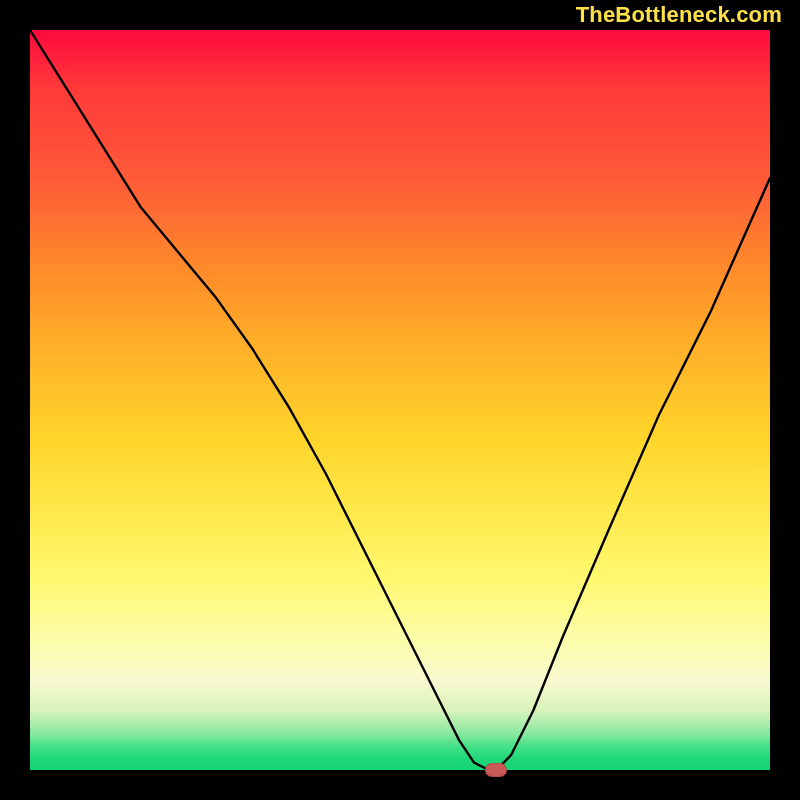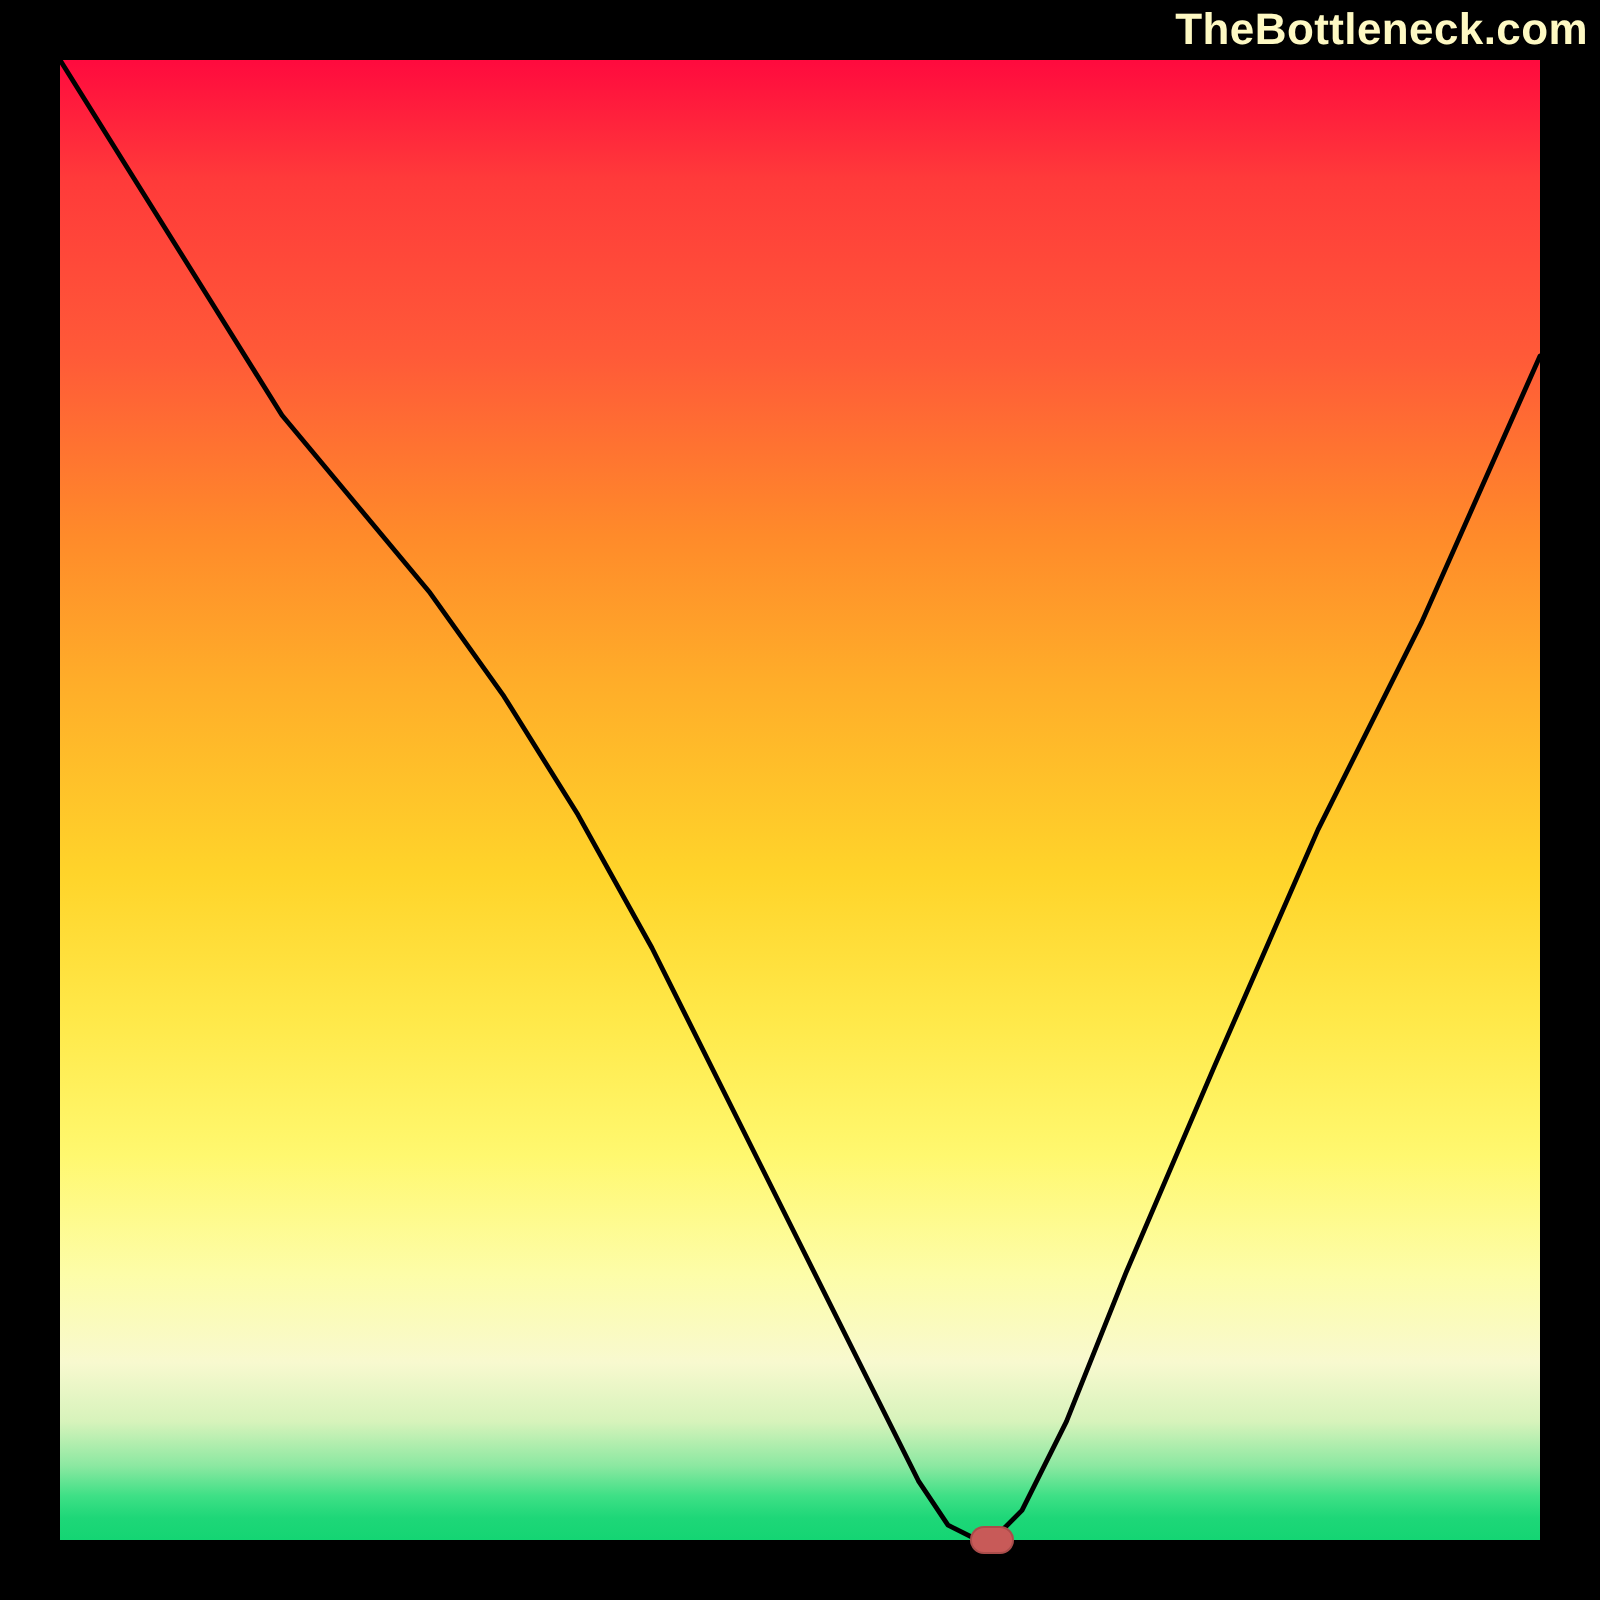--- a/index.html
+++ b/index.html
@@ -20,8 +20,8 @@
   .watermark {
     position: absolute;
     top: 2px;
-    right: 6px;
-    color: #fef9c3;
+    right: 18px;
+    color: #fde047;
     font-size: 22px;
     font-weight: 600;
     letter-spacing: 0.2px;

